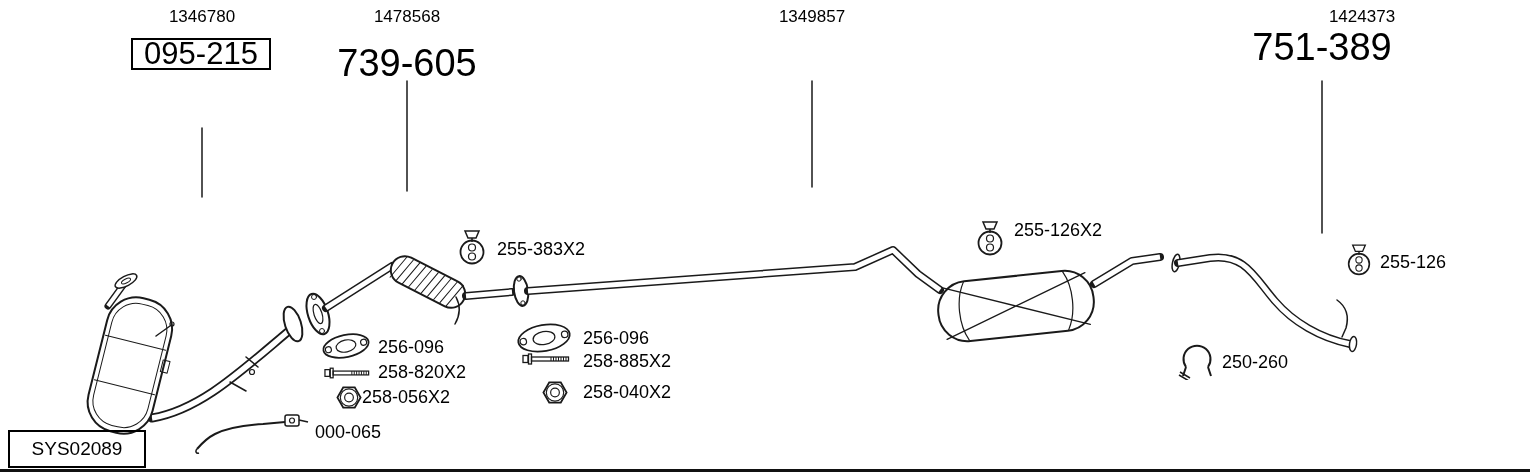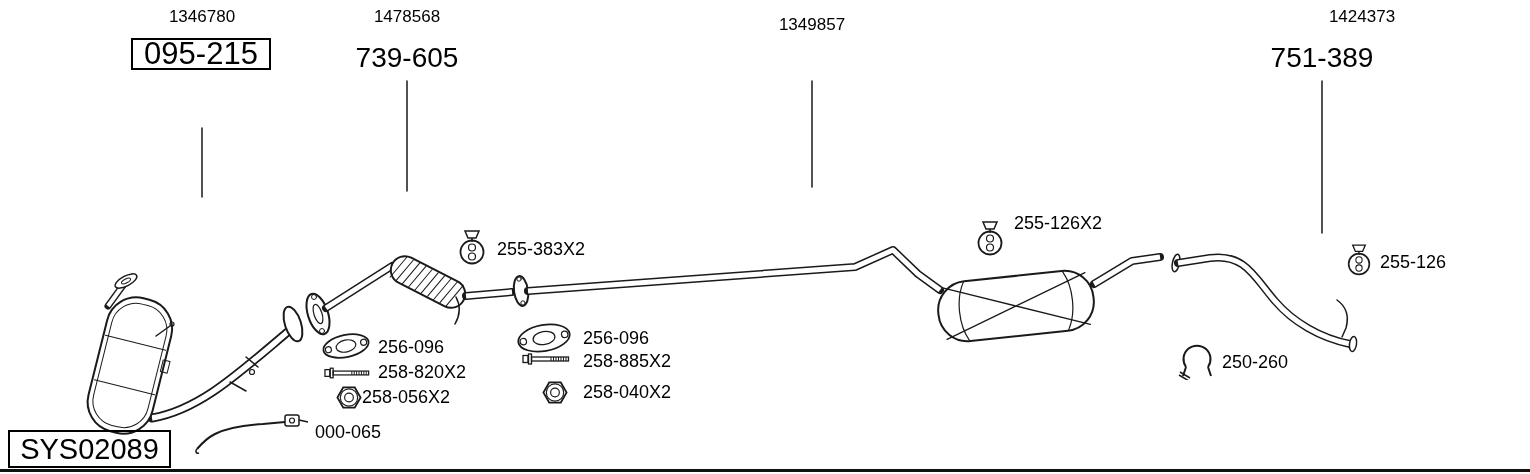--- a/index.html
+++ b/index.html
@@ -94,7 +94,7 @@
 
   <div class="abs ref" style="left:202px;top:7px;">1346780</div>
   <div class="abs ref" style="left:407px;top:7px;">1478568</div>
-  <div class="abs ref" style="left:812px;top:15px;">1349857</div>
+  <div class="abs ref" style="left:812px;top:7px;">1349857</div>
   <div class="abs ref" style="left:1362px;top:7px;">1424373</div>
 
   <div class="abs part-box" style="left:131px;top:38px;">095-215</div>

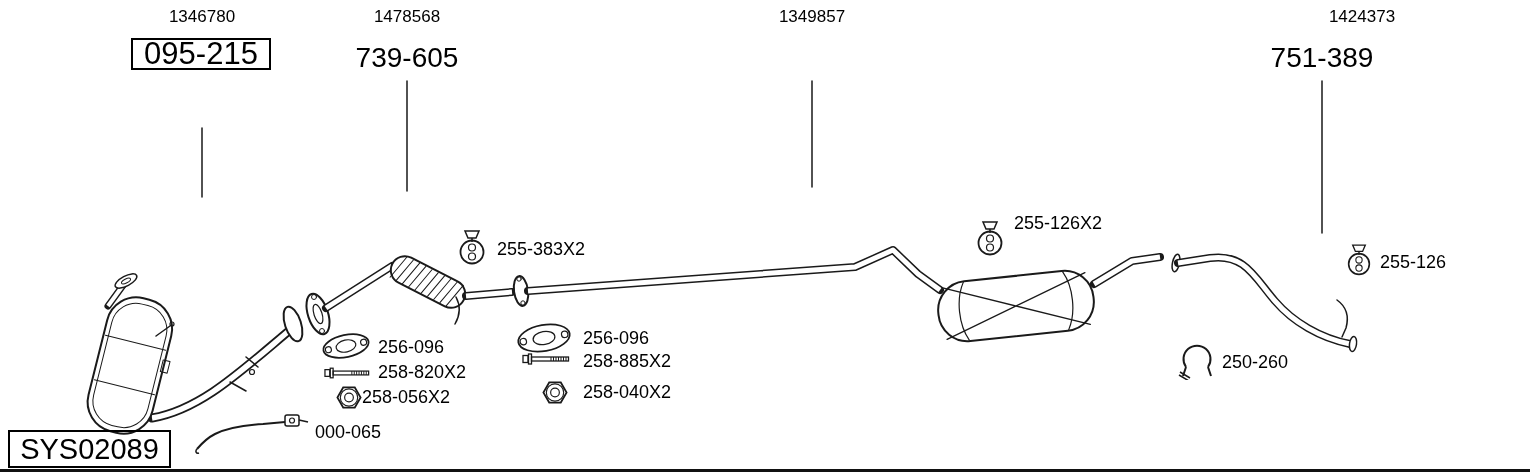--- a/index.html
+++ b/index.html
@@ -9,7 +9,7 @@
   }
   .abs{position:absolute;}
   .ref{font-size:17px;white-space:nowrap;transform:translateX(-50%);}
-  .part-large{font-size:28px;white-space:nowrap;transform:translateX(-50%);}
+  .part-large{font-size:38px;white-space:nowrap;transform:translateX(-50%);}
   .part-box{
     border:2px solid #000;width:140px;height:32px;display:flex;
     align-items:center;justify-content:center;font-size:31px;white-space:nowrap;box-sizing:border-box;

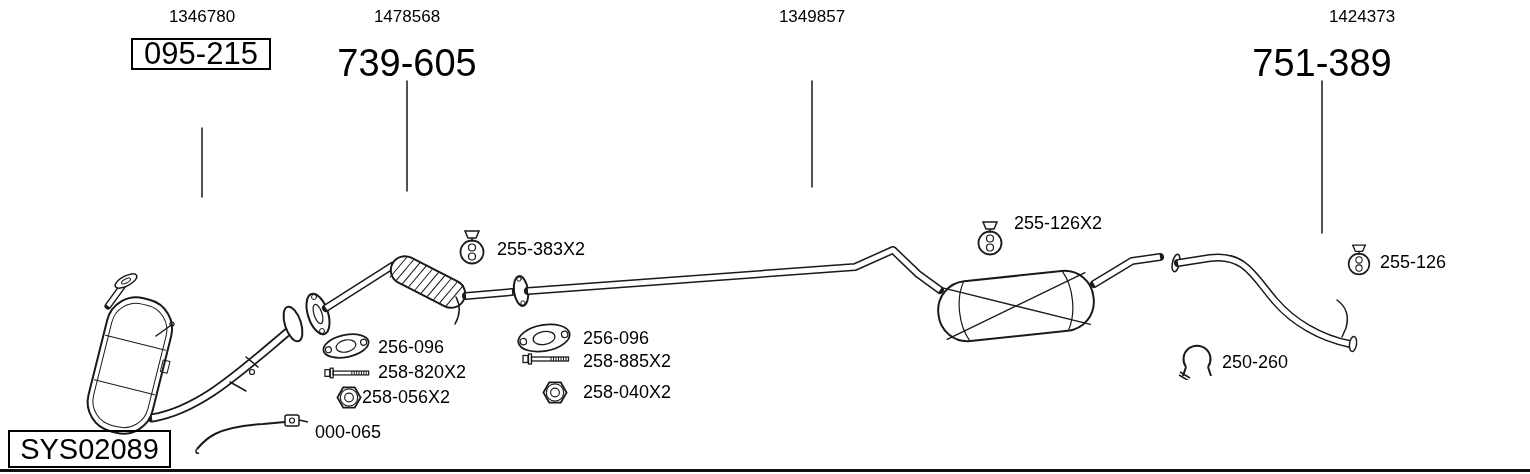--- a/index.html
+++ b/index.html
@@ -99,7 +99,7 @@
 
   <div class="abs part-box" style="left:131px;top:38px;">095-215</div>
   <div class="abs part-large" style="left:407px;top:42px;">739-605</div>
-  <div class="abs part-large" style="left:1322px;top:42px;">751-389</div>
+  <div class="abs part-large" style="left:1322px;top:26px;">751-389</div>
 
   <svg class="icon" style="left:452px;top:229px;" width="40" height="36" viewBox="0 0 40 36" fill="none" stroke="#1a1a1a">
     <path d="M13 2 h14 l-3 7 h-8 z" stroke-width="1.5"></path>

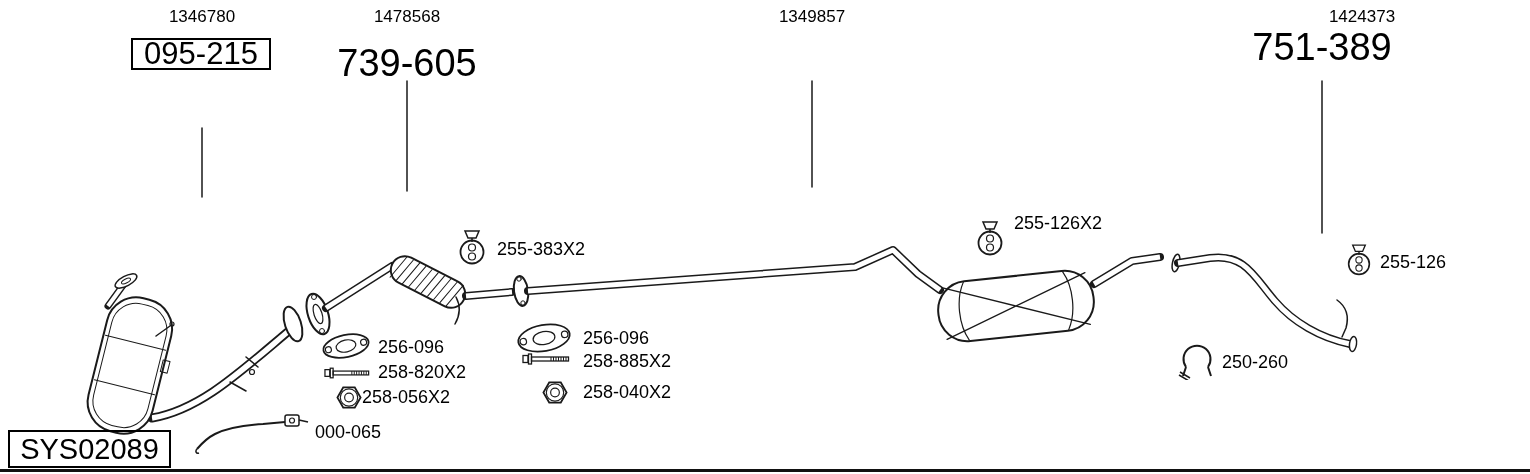--- a/index.html
+++ b/index.html
@@ -117,7 +117,7 @@
     <circle cx="20" cy="18.5" r="3.5" stroke-width="1.2"></circle>
       <circle cx="20" cy="27.5" r="3.5" stroke-width="1.2"></circle>
   </svg>
-  <div class="abs callout" style="left:1014px;top:213px;">255-126X2</div>
+  <div class="abs callout" style="left:1014px;top:220px;">255-126X2</div>
 
   <svg class="icon" style="left:1341px;top:243px;" width="36" height="33" viewBox="0 0 40 36" fill="none" stroke="#1a1a1a">
     <path d="M13 2 h14 l-3 7 h-8 z" stroke-width="1.5"></path>

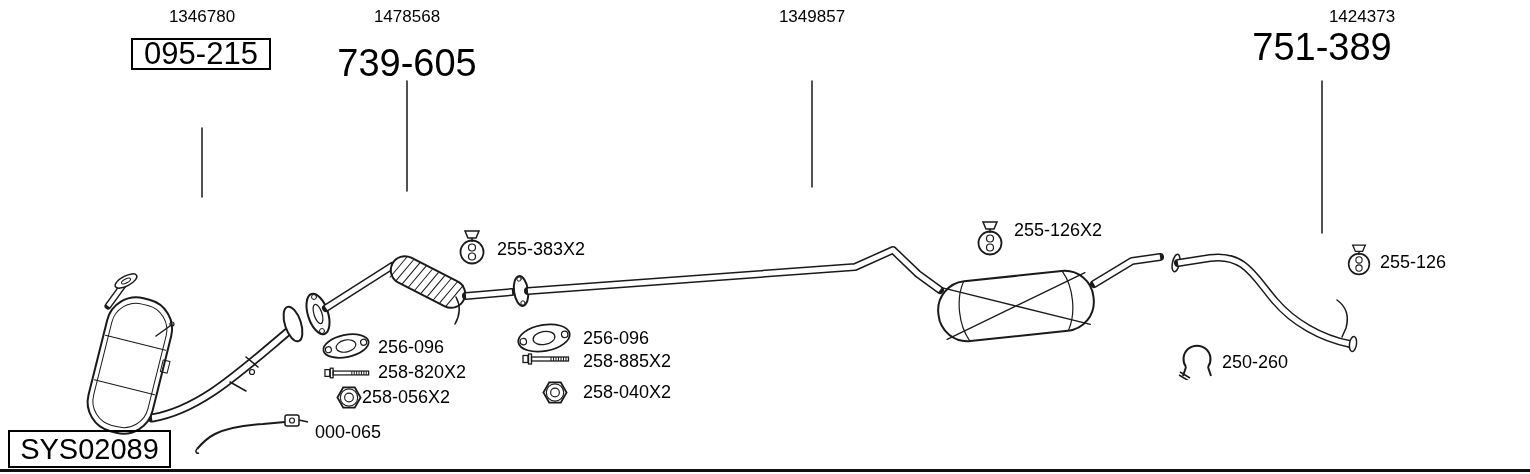--- a/index.html
+++ b/index.html
@@ -16,8 +16,8 @@
   }
   .callout{font-size:18px;white-space:nowrap;}
   .sys-box{
-    border:2px solid #000;width:163px;height:38px;display:flex;align-items:center;
-    justify-content:center;font-size:29px;white-space:nowrap;box-sizing:border-box;
+    border:2px solid #000;width:138px;height:38px;display:flex;align-items:center;
+    justify-content:center;font-size:19px;white-space:nowrap;box-sizing:border-box;
   }
   svg{display:block;}
   .icon{position:absolute;}

